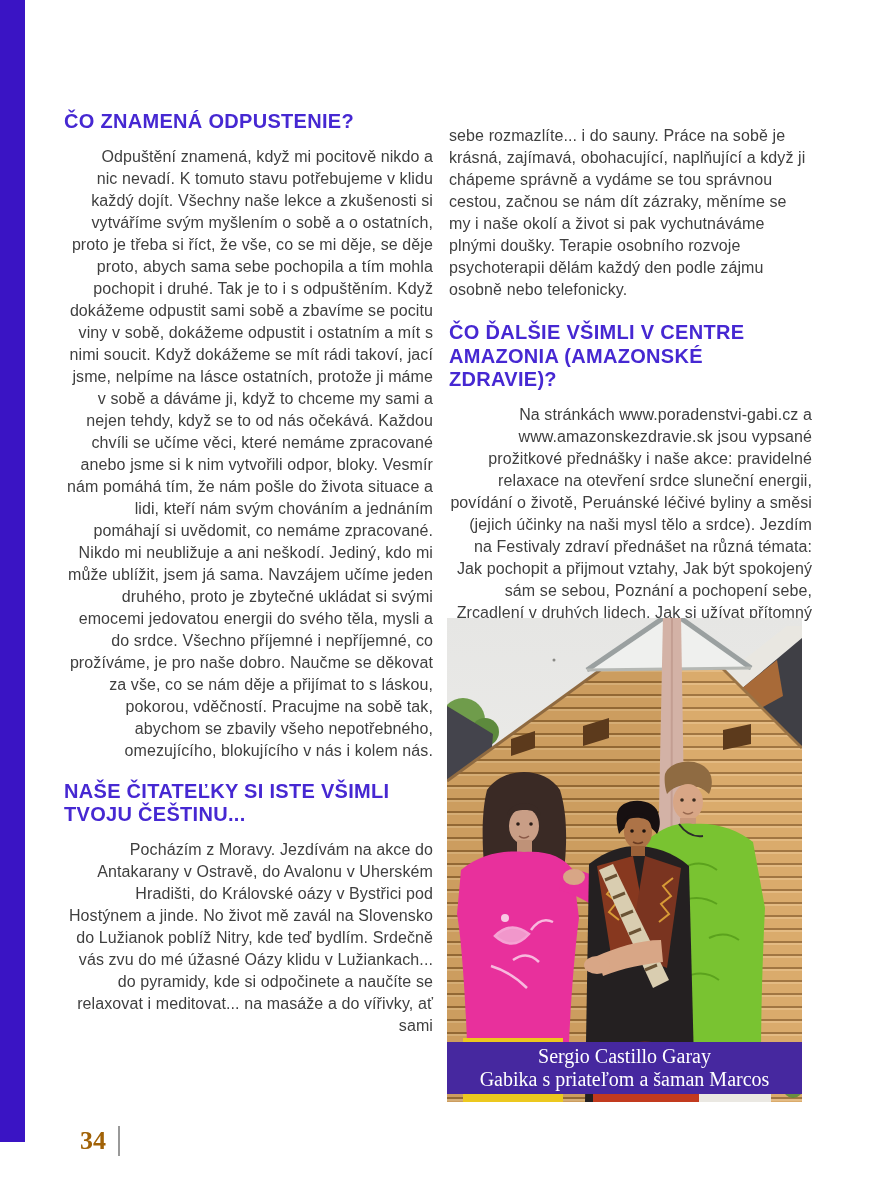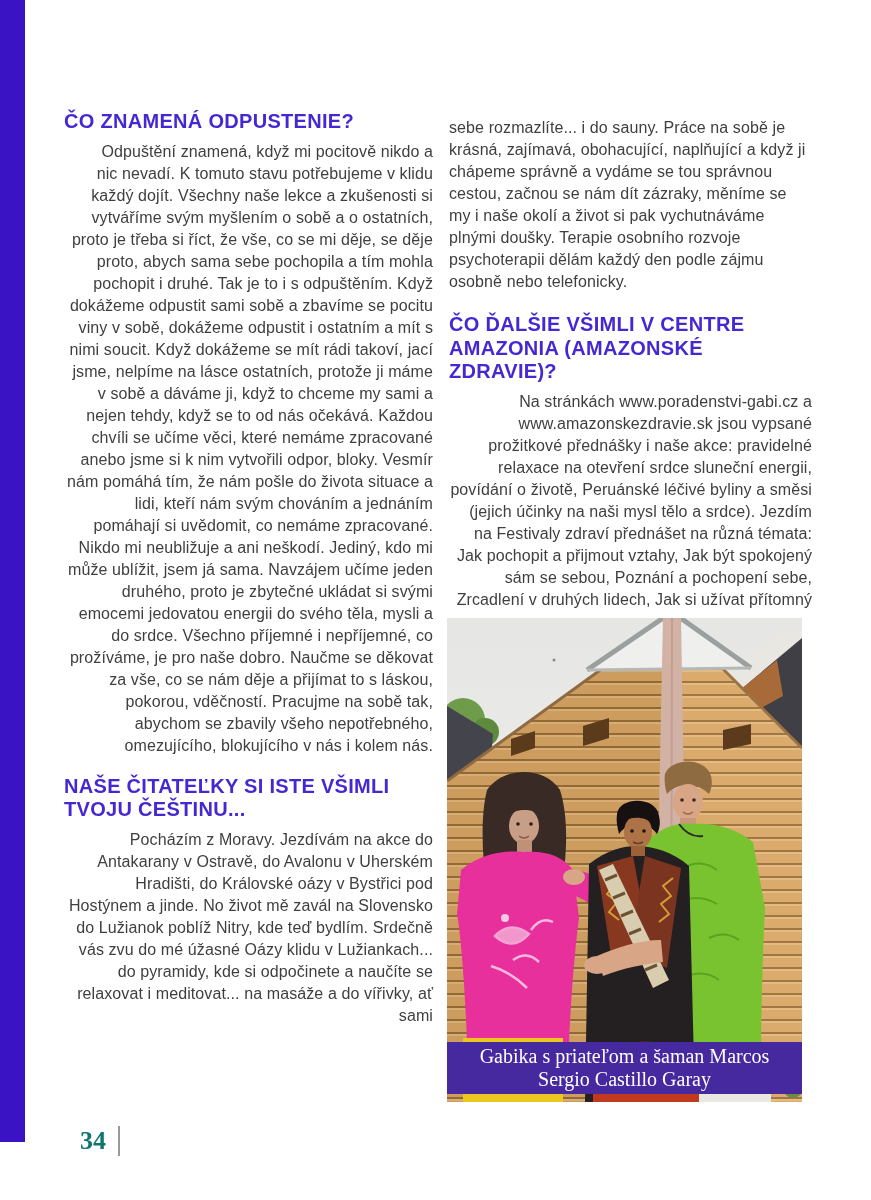--- a/index.html
+++ b/index.html
@@ -23,7 +23,7 @@
     font-size:20px;line-height:23.5px;font-weight:bold;letter-spacing:0.3px;
     color:var(--accent-heading);margin:0 0 7px 0;
   }
-  .col p{margin:4px 0 18px 0;}
+  .col p{margin:12px 0 18px 0;}
   .col p.indent{text-indent:22px;text-align:right;}
   .col p.cont{margin-bottom:20px;}
 

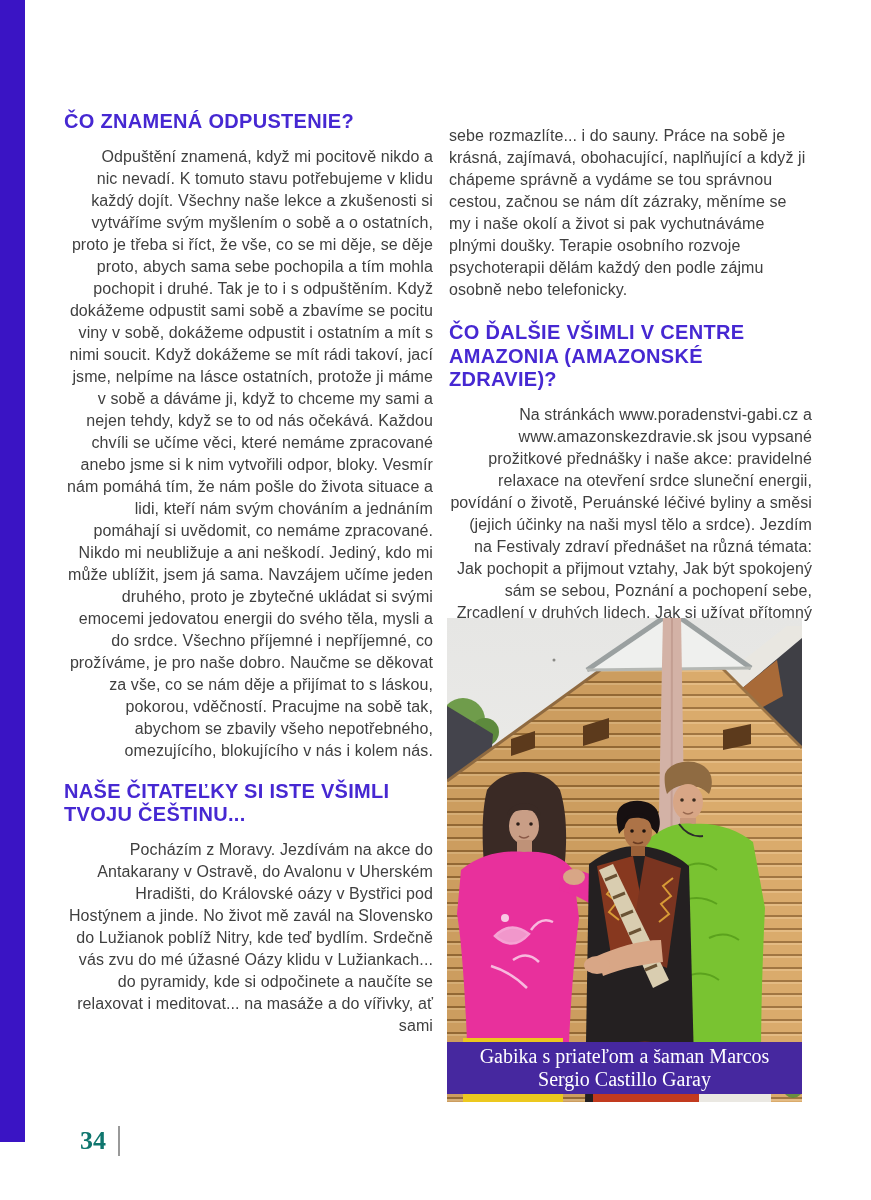--- a/index.html
+++ b/index.html
@@ -182,8 +182,8 @@
     </svg>
 
     <figcaption class="caption">
+      <span>Sergio Castillo Garay</span>
       <span>Gabika s priateľom a šaman Marcos</span>
-      <span>Sergio Castillo Garay</span>
     </figcaption>
   </figure>
 

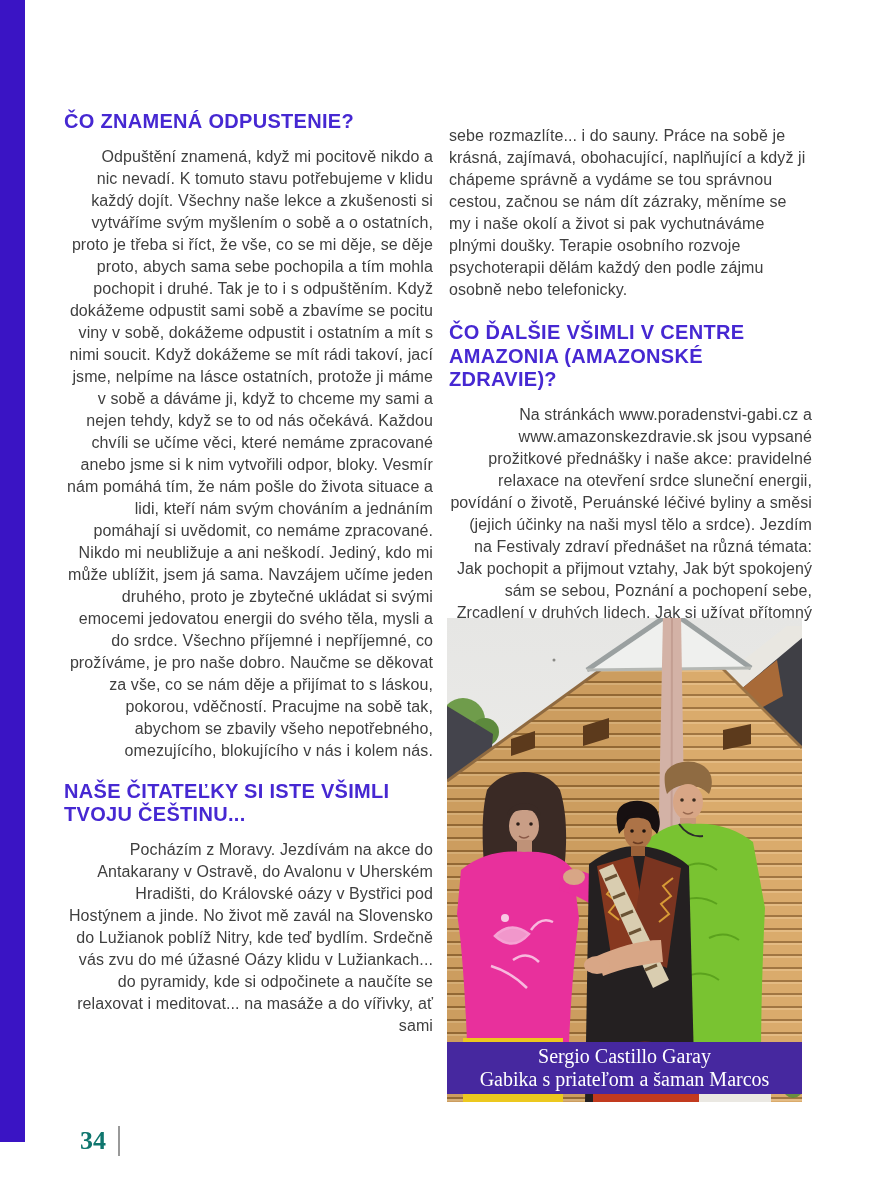--- a/index.html
+++ b/index.html
@@ -37,7 +37,7 @@
   .caption span{display:block;}
 
   .footer{position:absolute;left:80px;top:1126px;display:flex;align-items:center;}
-  .pagenum{font-family:"Liberation Serif",serif;font-size:26px;font-weight:bold;color:#0f766e;}
+  .pagenum{font-family:"Liberation Serif",serif;font-size:26px;font-weight:bold;color:#a16207;}
   .fdivider{width:2px;height:30px;background:#999;margin:0 15px 0 12px;}
   .rubric{font-family:"Liberation Serif",serif;font-size:19px;letter-spacing:3.2px;color:var(--footer-text);}
 </style>

